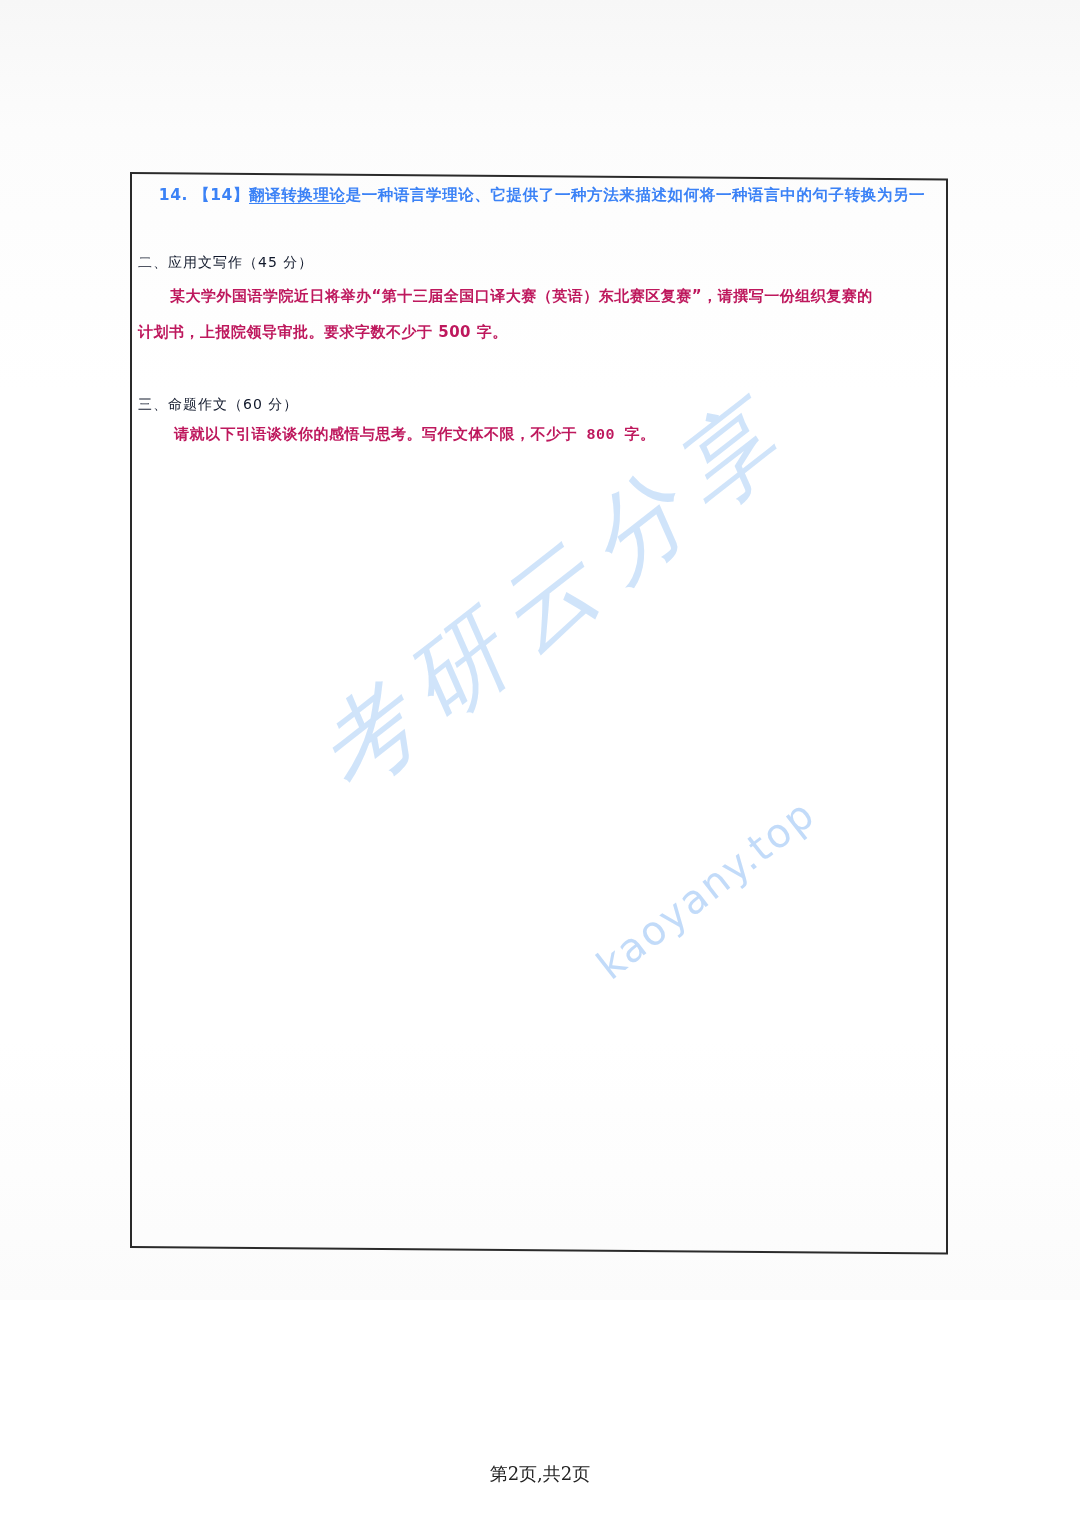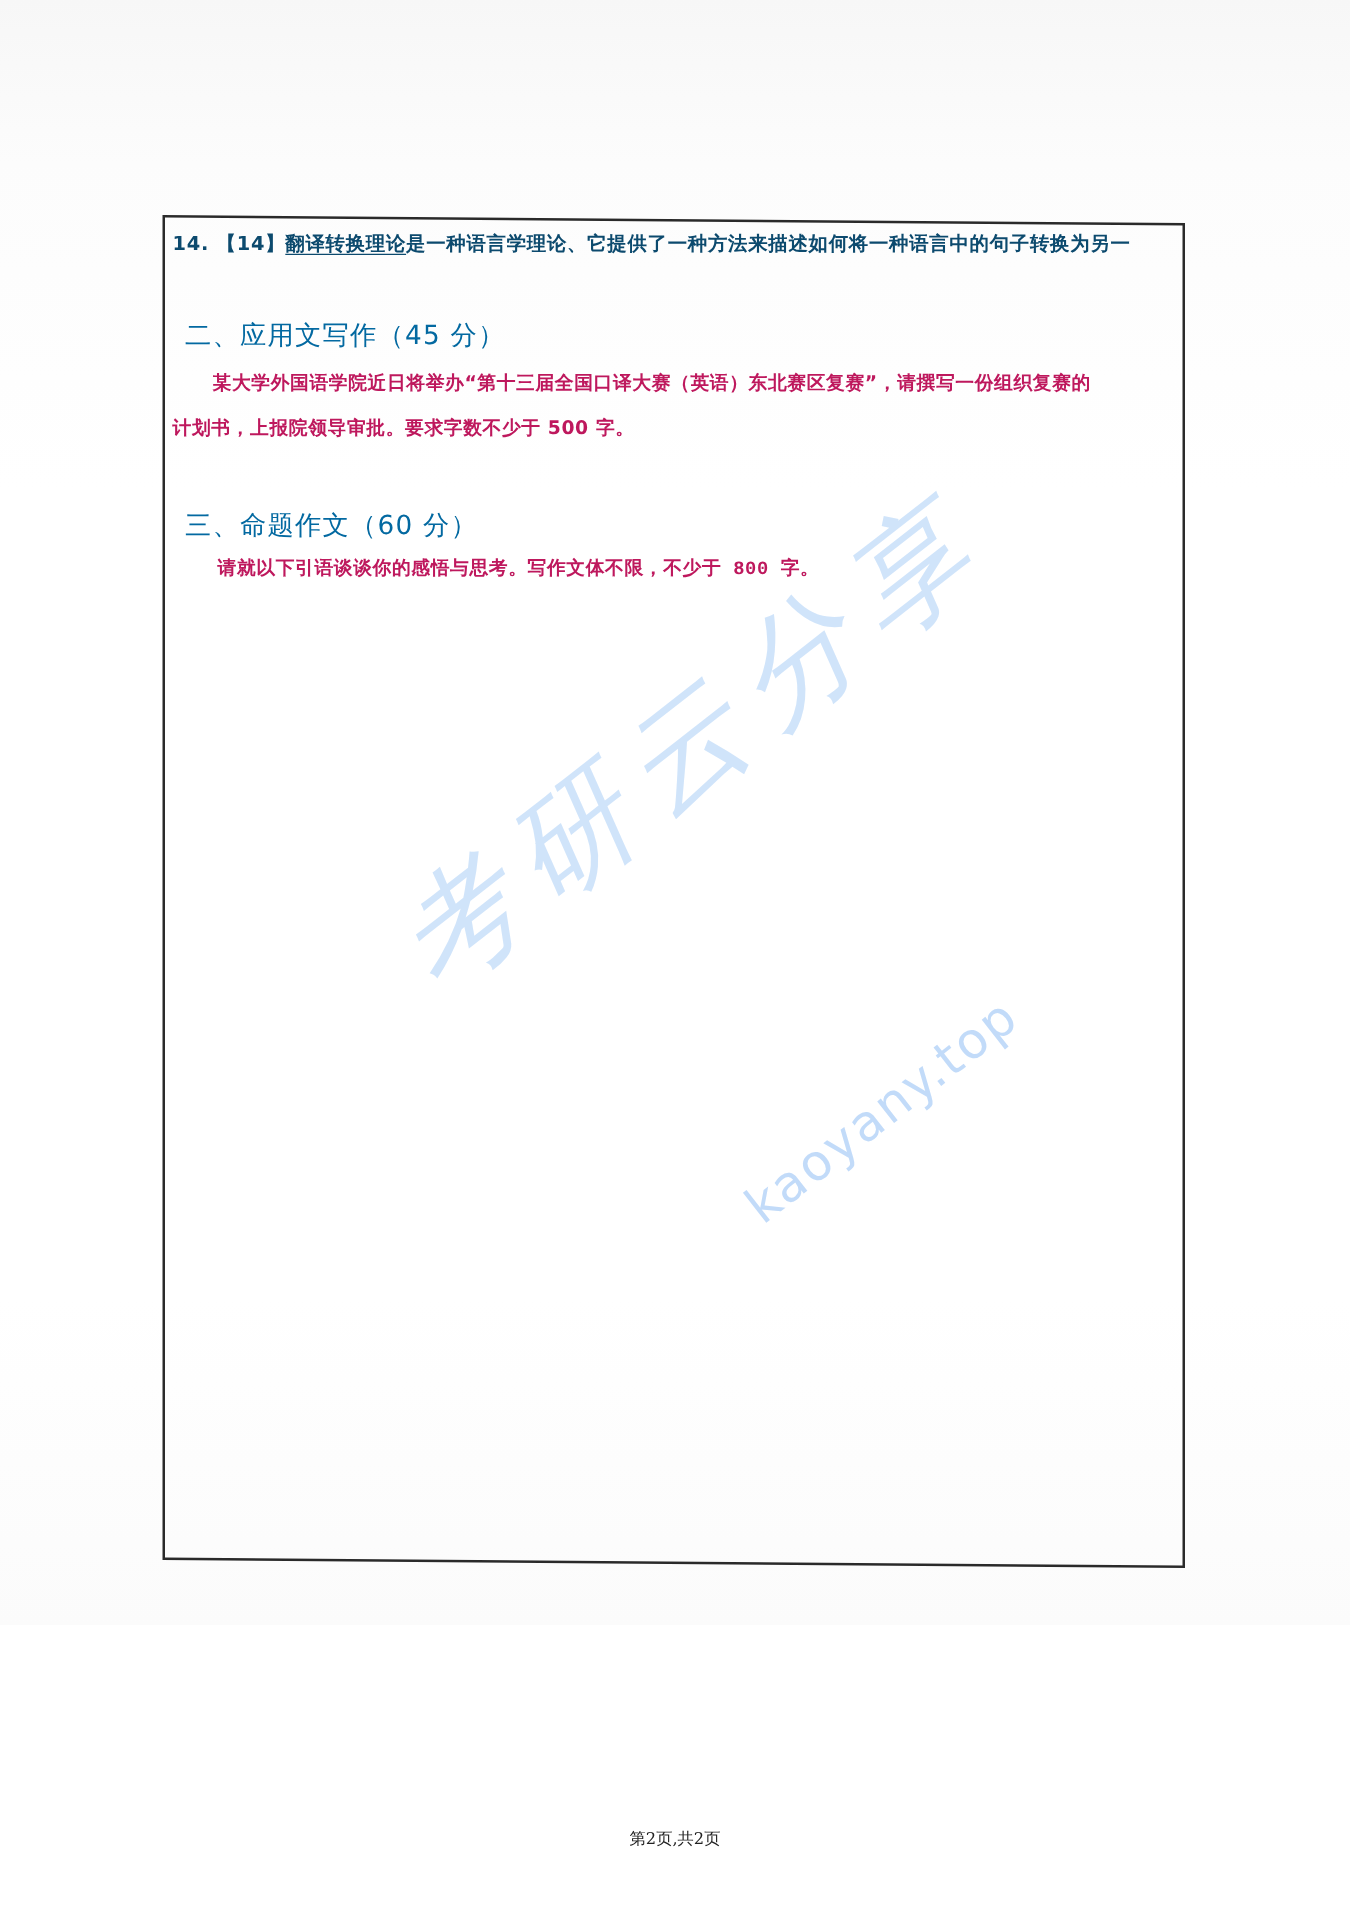--- a/index.html
+++ b/index.html
@@ -37,7 +37,8 @@
       letter-spacing: 0.6px;
       line-height: 38px;
       white-space: nowrap;
-      color: #0c4a6e;
+      color: #3b82f6;
+      text-align: center;
     }
     .bracket { font-weight: bold; }
     .underline { text-decoration: underline; text-underline-offset: 3px; }

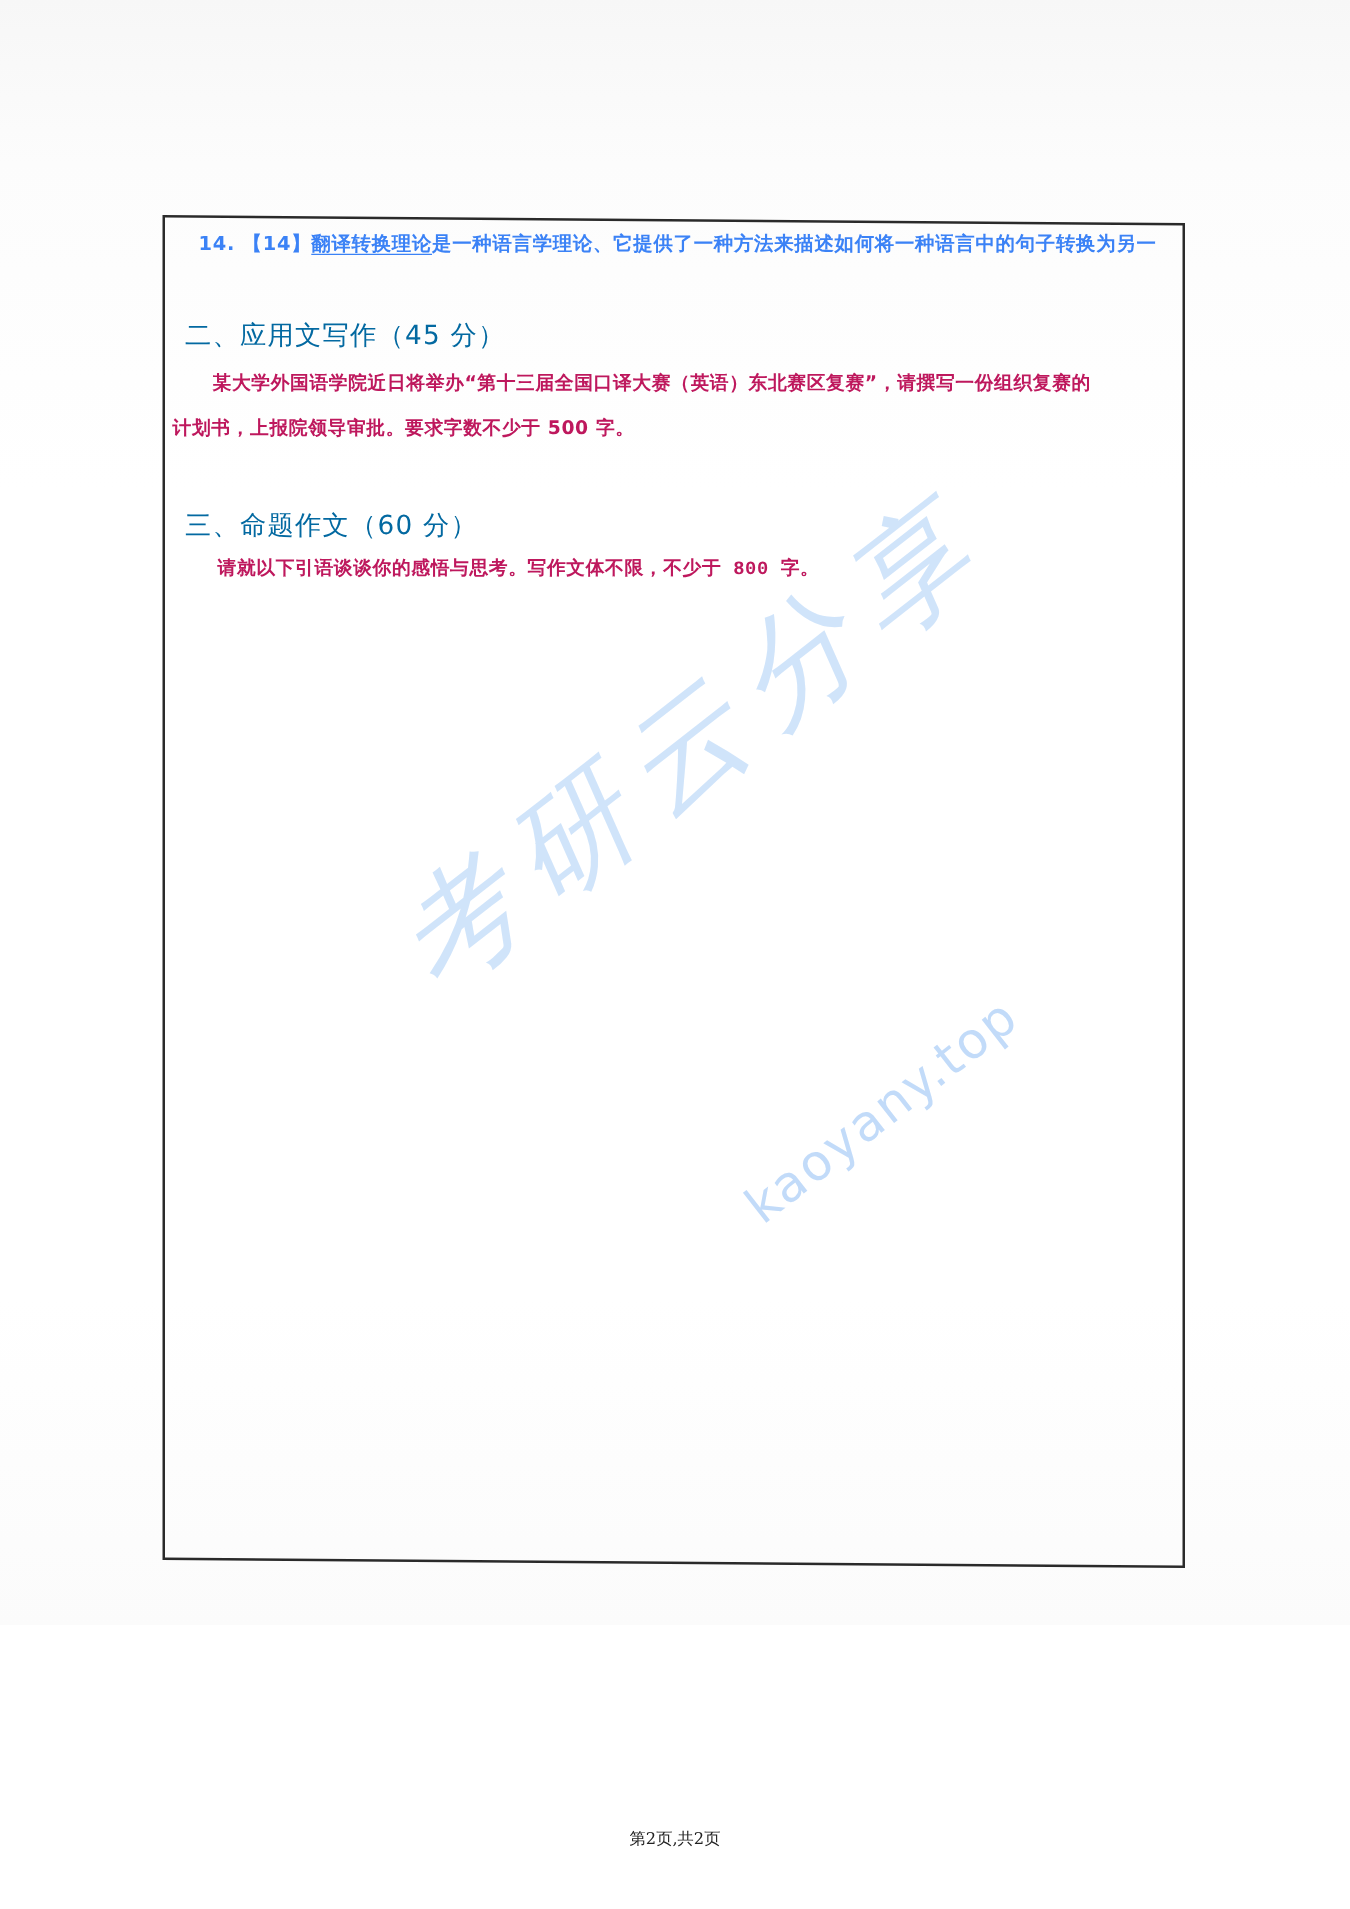--- a/index.html
+++ b/index.html
@@ -43,12 +43,11 @@
     .bracket { font-weight: bold; }
     .underline { text-decoration: underline; text-underline-offset: 3px; }
     .section-title {
-      font-size: 21px;
+      font-size: 14px;
       font-weight: normal;
       letter-spacing: 1px;
-      color: #0369a1;
+      color: #0f172a;
       white-space: nowrap;
-      margin-left: 10px;
     }
     .para {
       font-size: 15px;

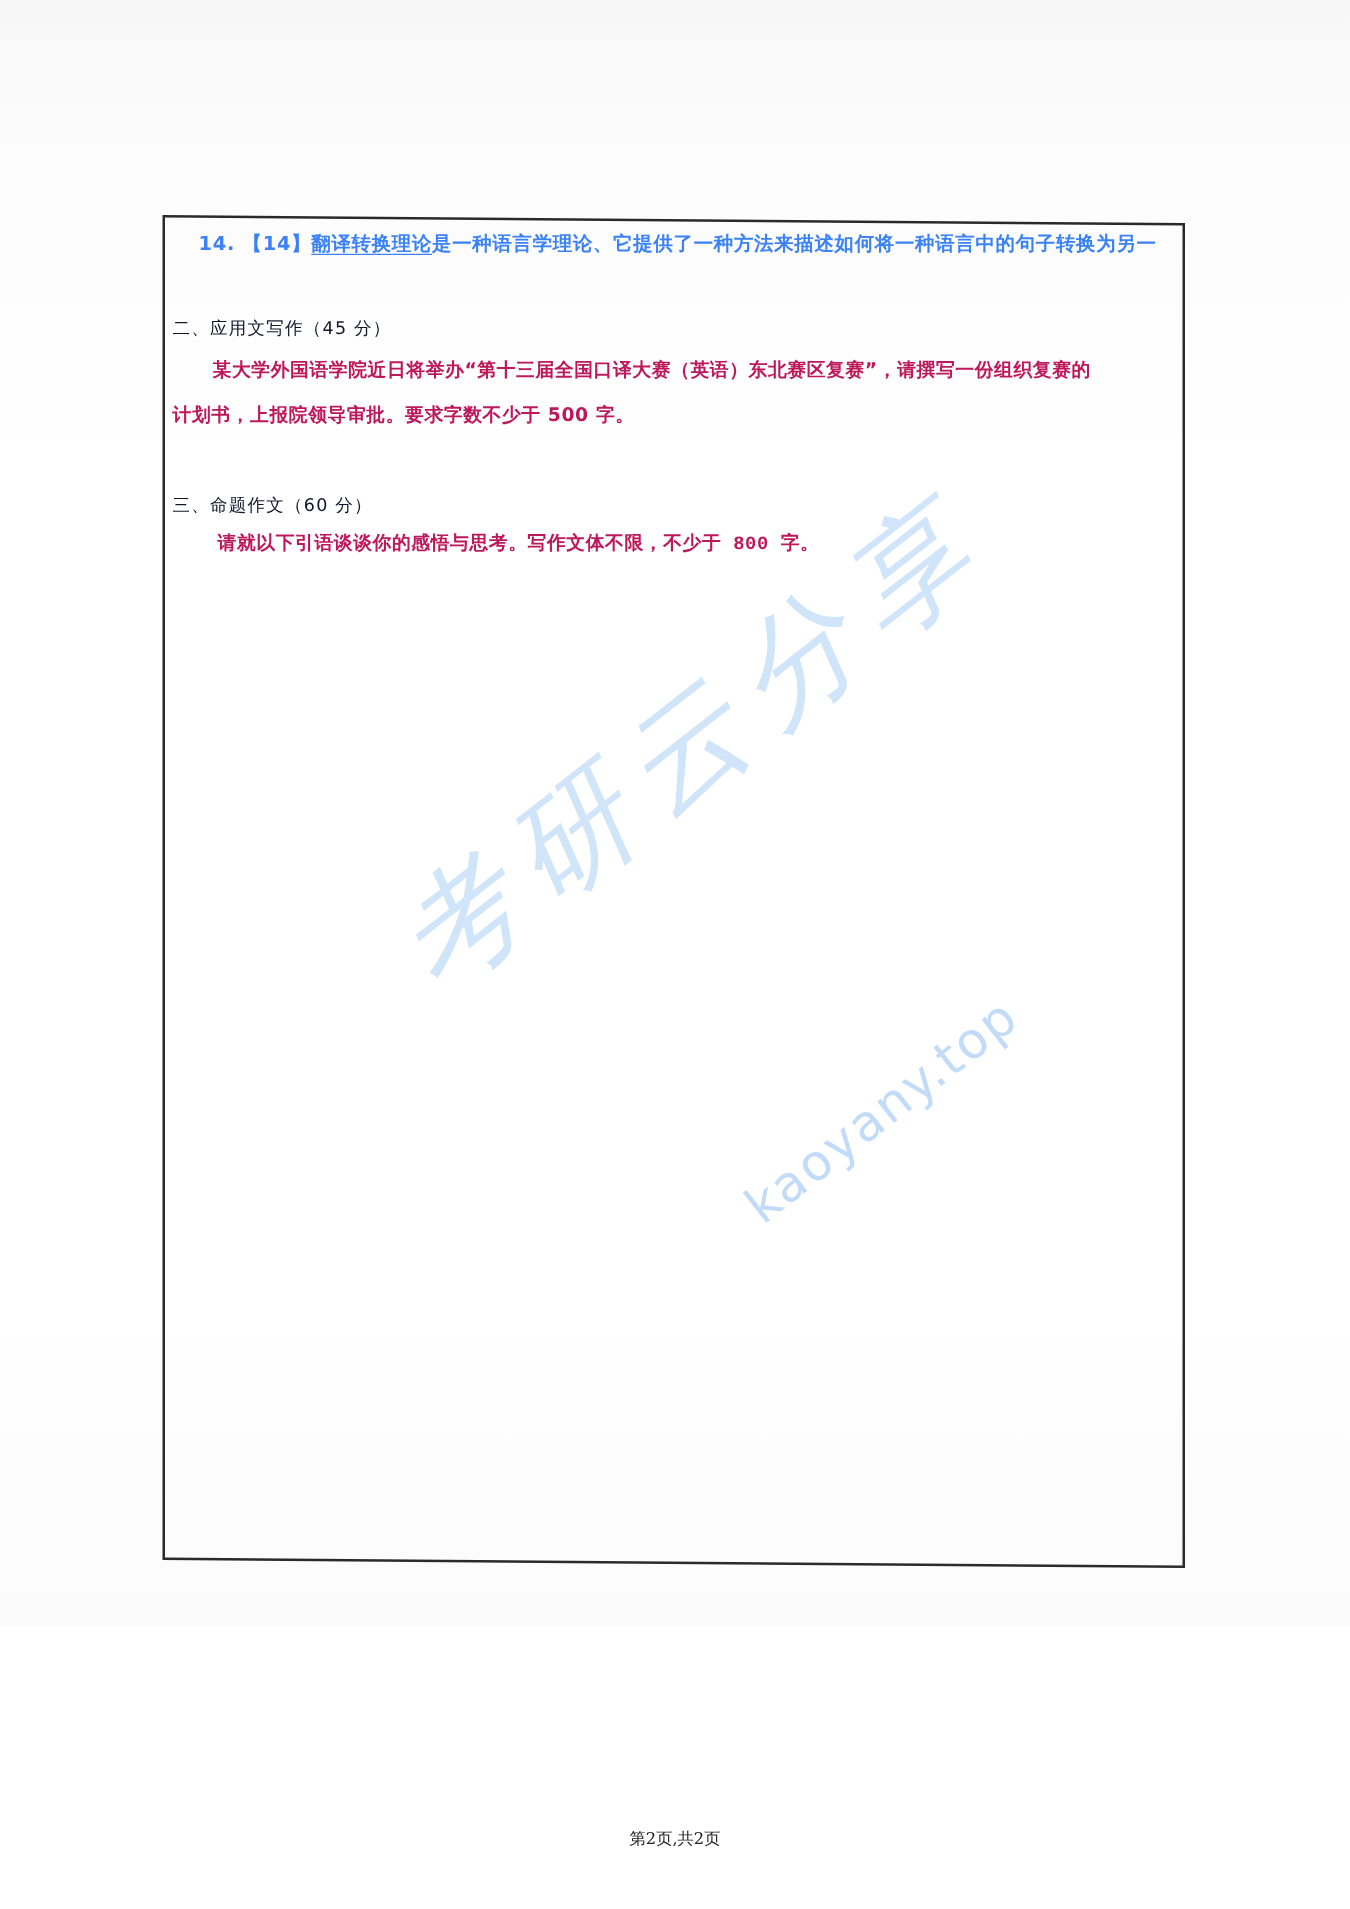--- a/index.html
+++ b/index.html
@@ -87,7 +87,7 @@
       left: 0; top: 1462px; width: 1080px;
       text-align: center;
       font-family: "DejaVu Serif", "Liberation Serif", serif;
-      font-size: 13px;
+      font-size: 18px;
       color: #222;
     }
   </style>

